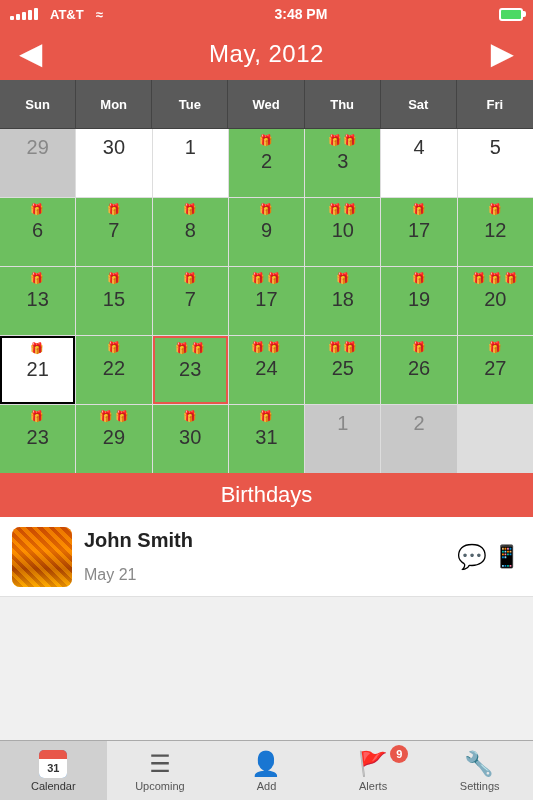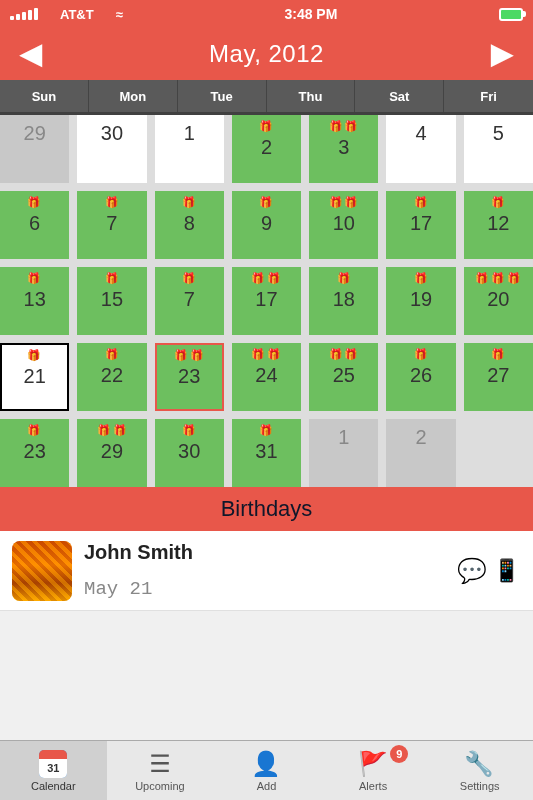--- a/index.html
+++ b/index.html
@@ -23,7 +23,7 @@
     .status-left {
       display: flex;
       align-items: center;
-      gap: 22px;
+      gap: 12px;
       font-size: 13px;
       font-weight: bold;
       color: white;

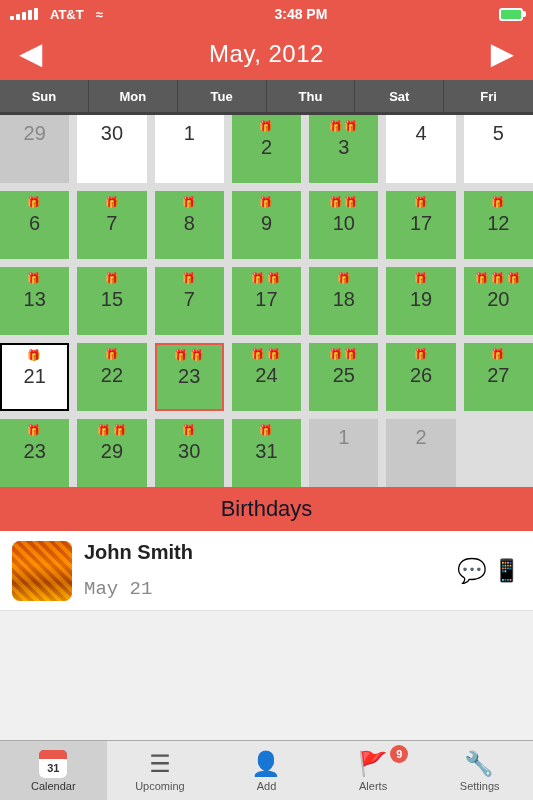--- a/index.html
+++ b/index.html
@@ -96,9 +96,9 @@
     
     .day-headers {
       display: grid;
-      grid-template-columns: repeat(6, 1fr);
+      grid-template-columns: repeat(7, 1fr);
       background: #5a5a5a;
-      height: 32px;
+      height: 48px;
     }
     .day-header {
       color: white;

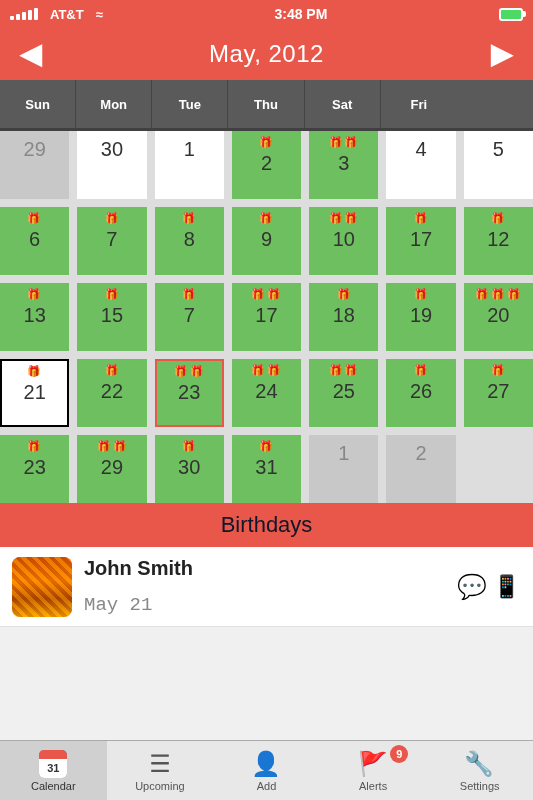--- a/index.html
+++ b/index.html
@@ -349,6 +349,7 @@
   <div class="day-header">Sun</div>
   <div class="day-header">Mon</div>
   <div class="day-header">Tue</div>
+  <div class="day-header">Wed</div>
   <div class="day-header">Thu</div>
   <div class="day-header">Sat</div>
   <div class="day-header">Fri</div>

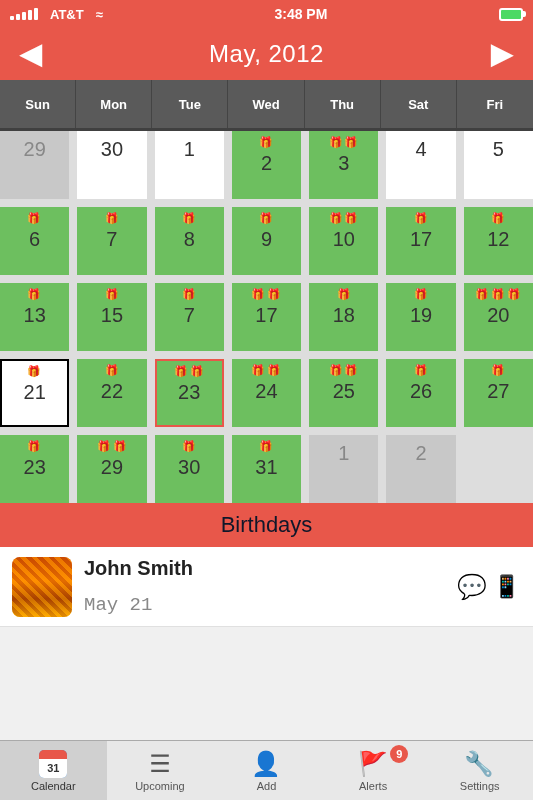--- a/index.html
+++ b/index.html
@@ -116,8 +116,8 @@
       display: grid;
       grid-template-columns: repeat(7, 1fr);
       background: #ddd;
-      gap: 8px;
-      border-top: 3px solid #404040;
+      gap: 1px;
+      border-top: 1px solid #404040;
     }
     .cal-cell {
       background: white;

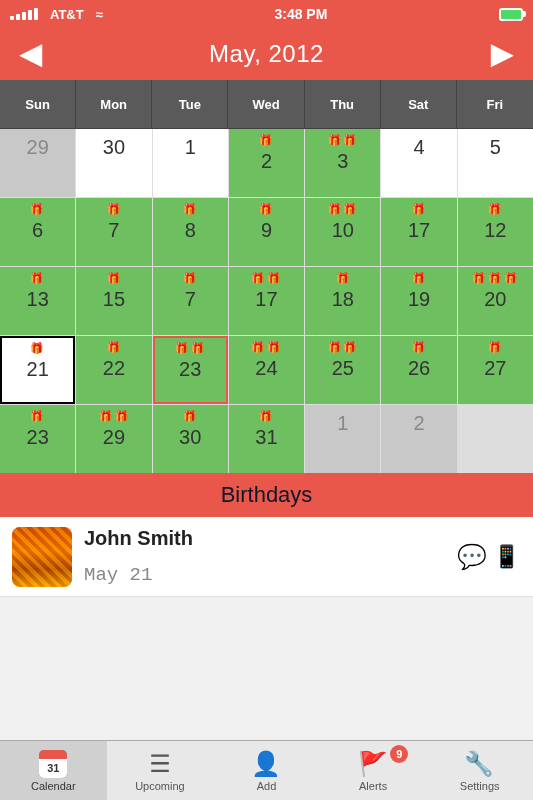--- a/index.html
+++ b/index.html
@@ -177,7 +177,7 @@
       justify-content: center;
     }
     .birthdays-title {
-      color: #0f172a;
+      color: #ffffff;
       font-size: 22px;
       font-weight: 300;
     }

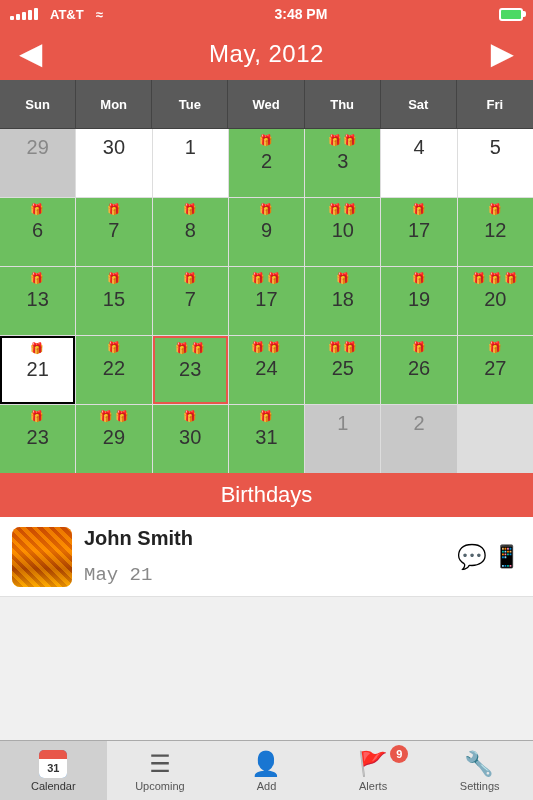--- a/index.html
+++ b/index.html
@@ -221,10 +221,9 @@
       color: #222;
     }
     .birthday-date {
-      font-size: 19px;
+      font-size: 16px;
       color: #888;
       margin-top: 14px;
-      font-family: Liberation Mono, monospace;
     }
     .birthday-icons {
       display: flex;

